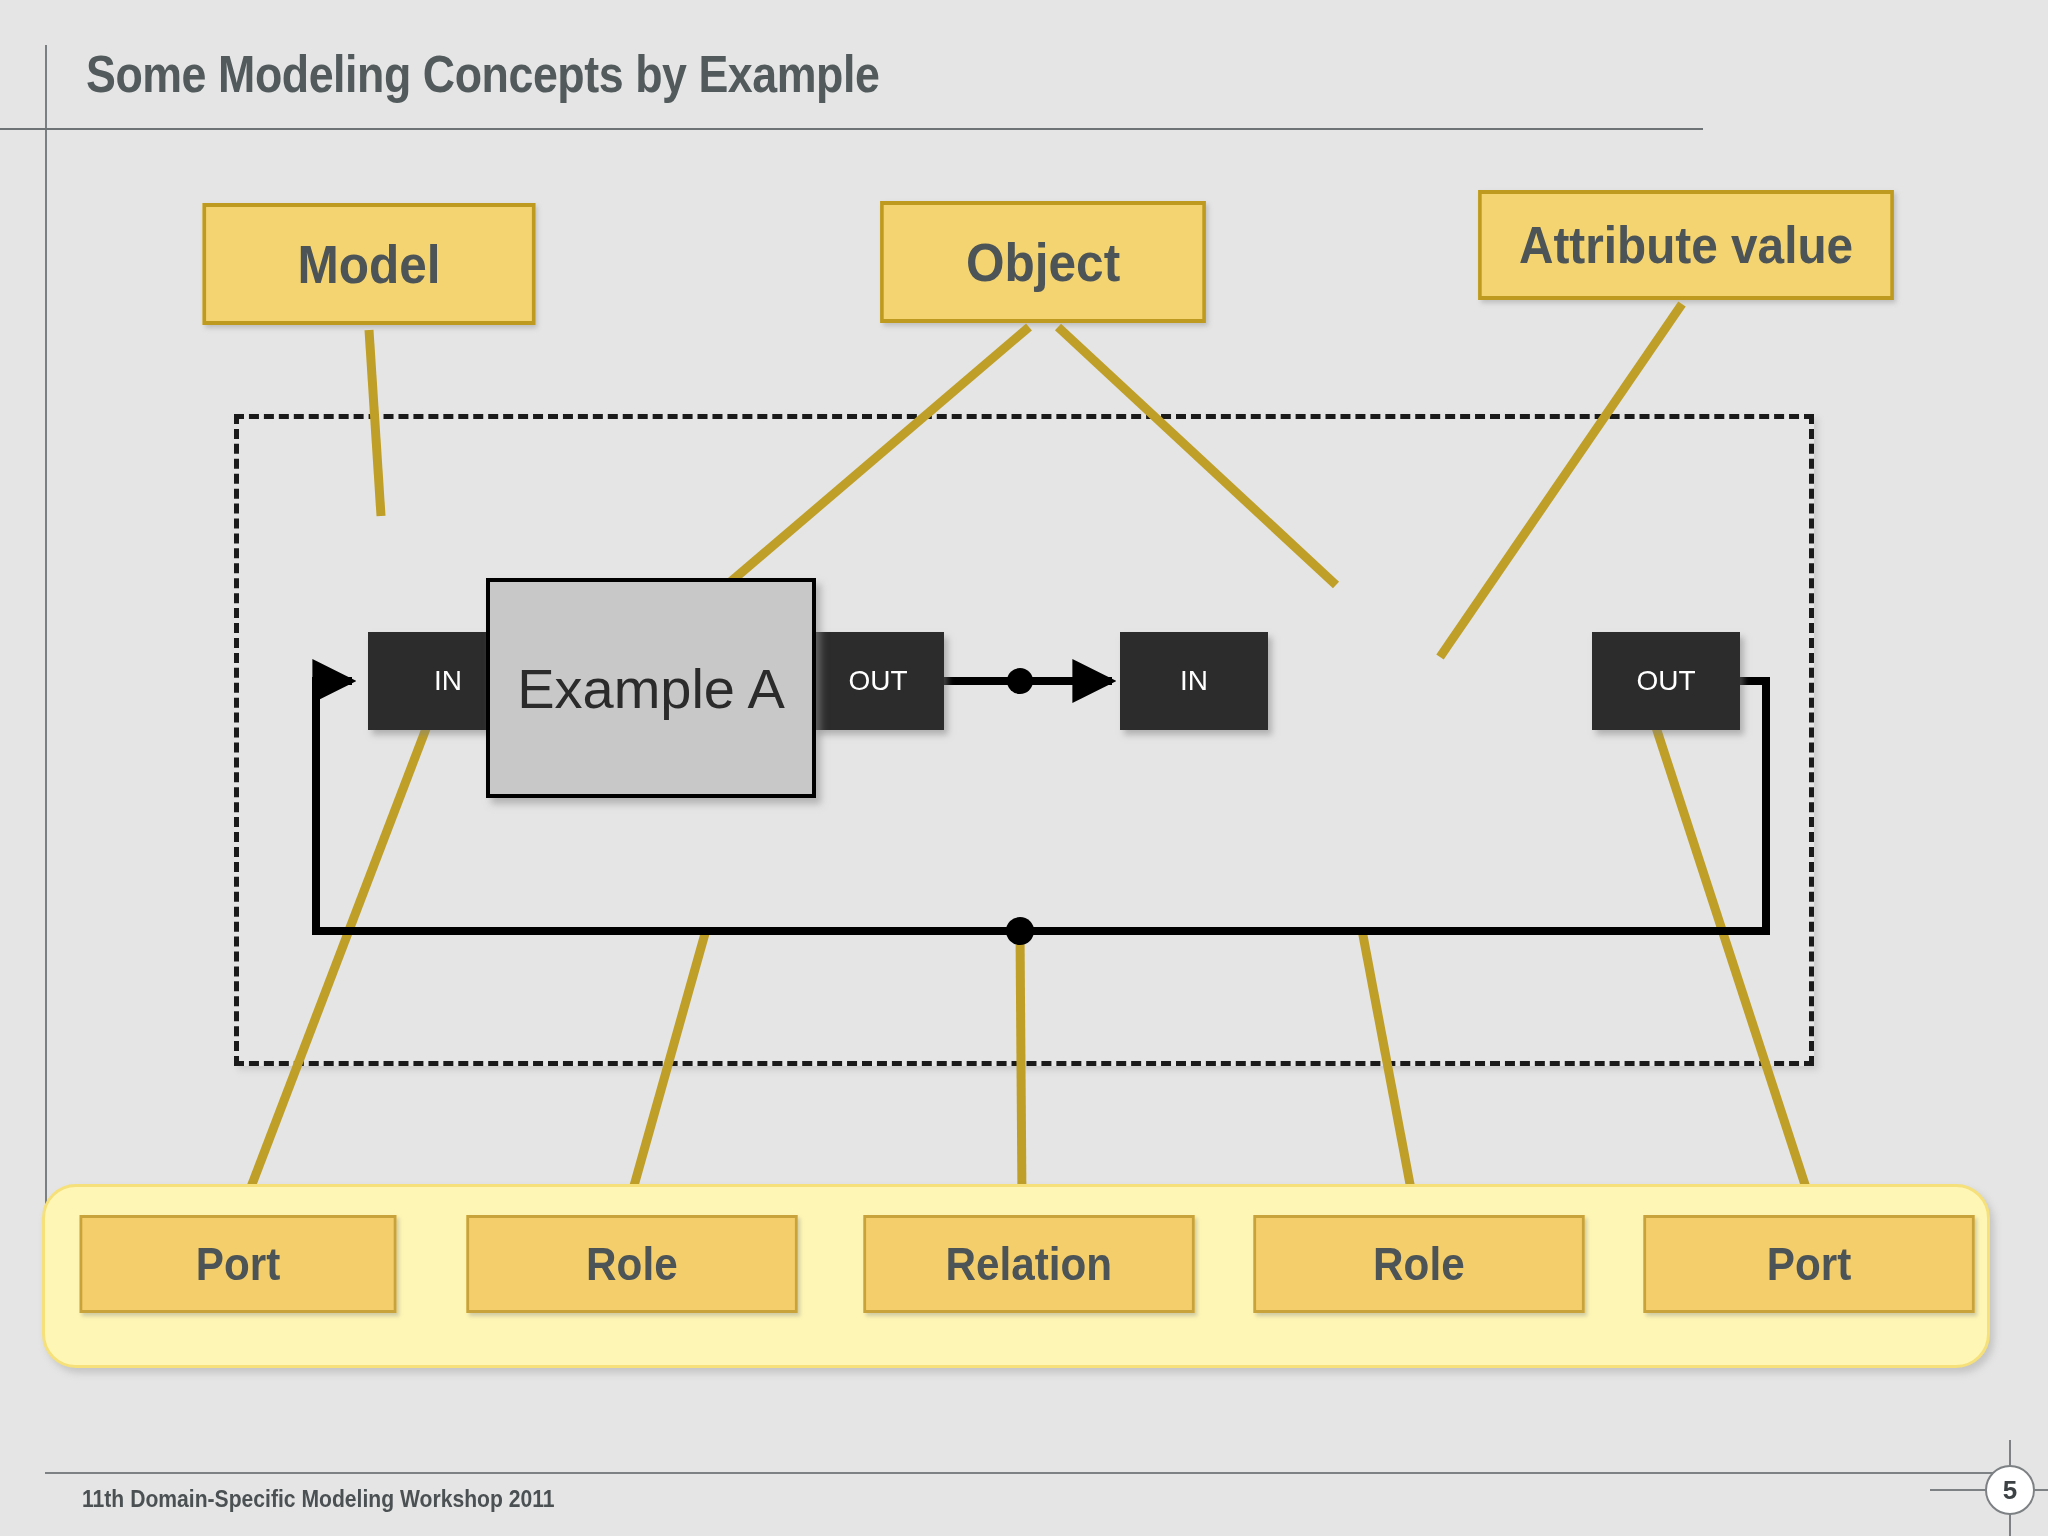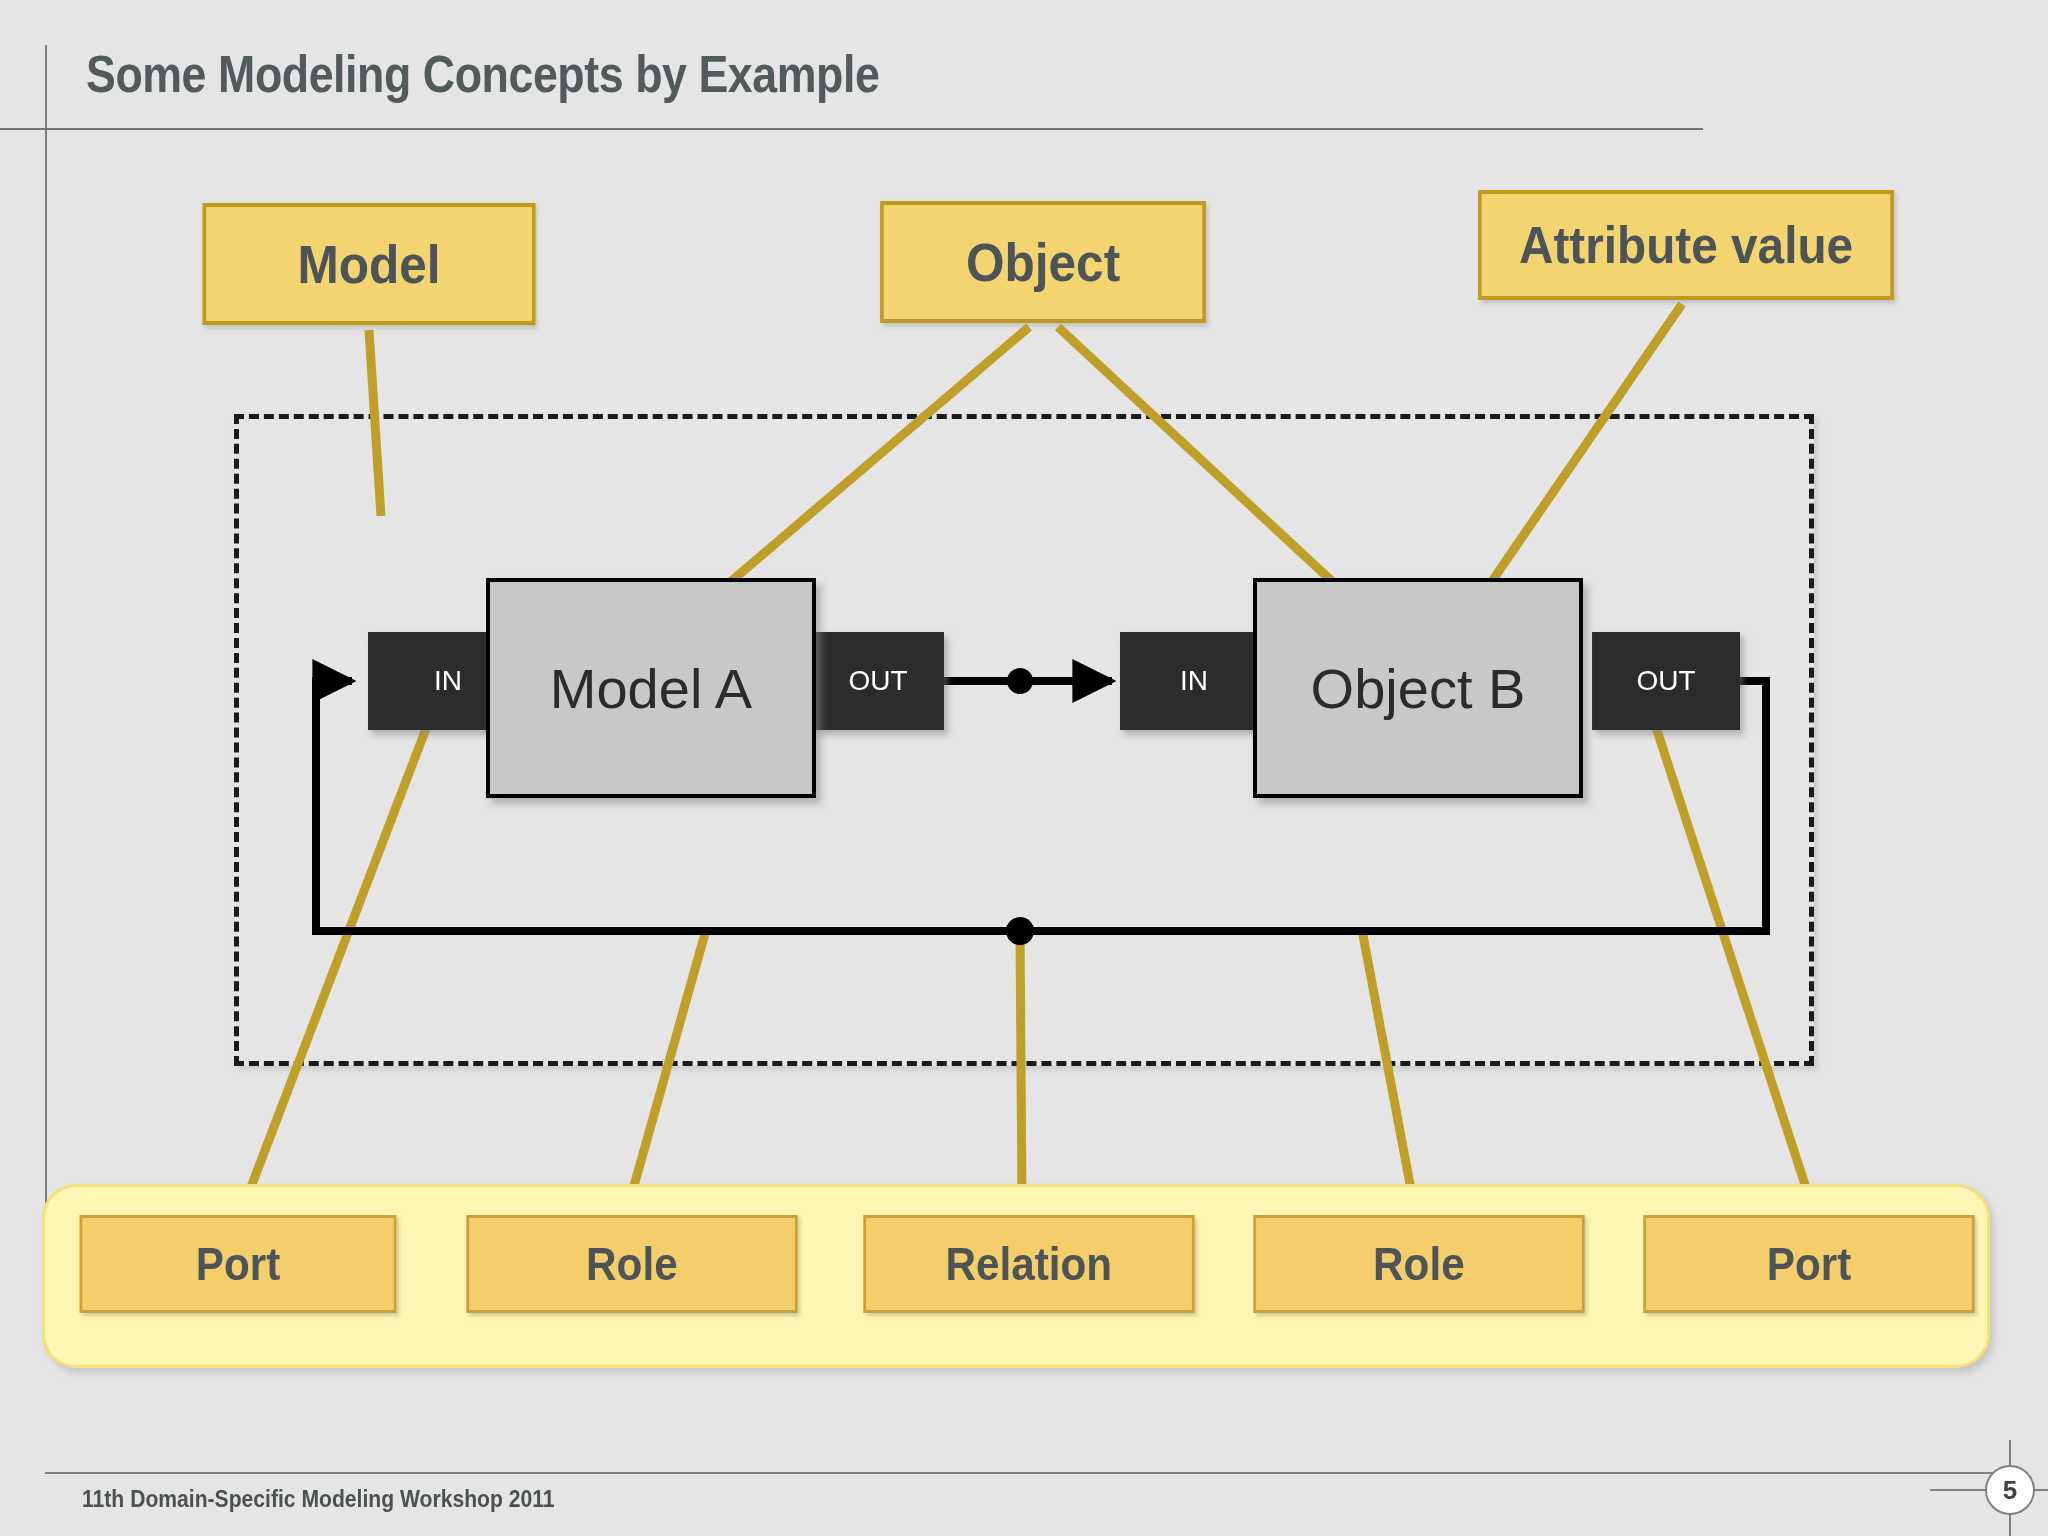--- a/index.html
+++ b/index.html
@@ -255,7 +255,7 @@
 
   <div class="port" id="port-a-in">IN</div>
   <div class="port" id="port-a-out">OUT</div>
-  <div class="objbox" id="object-a">Model A</div>
+  <div class="objbox" id="object-a">Example A</div>
 
   <div class="port" id="port-b-in">IN</div>
   <div class="port" id="port-b-out">OUT</div>

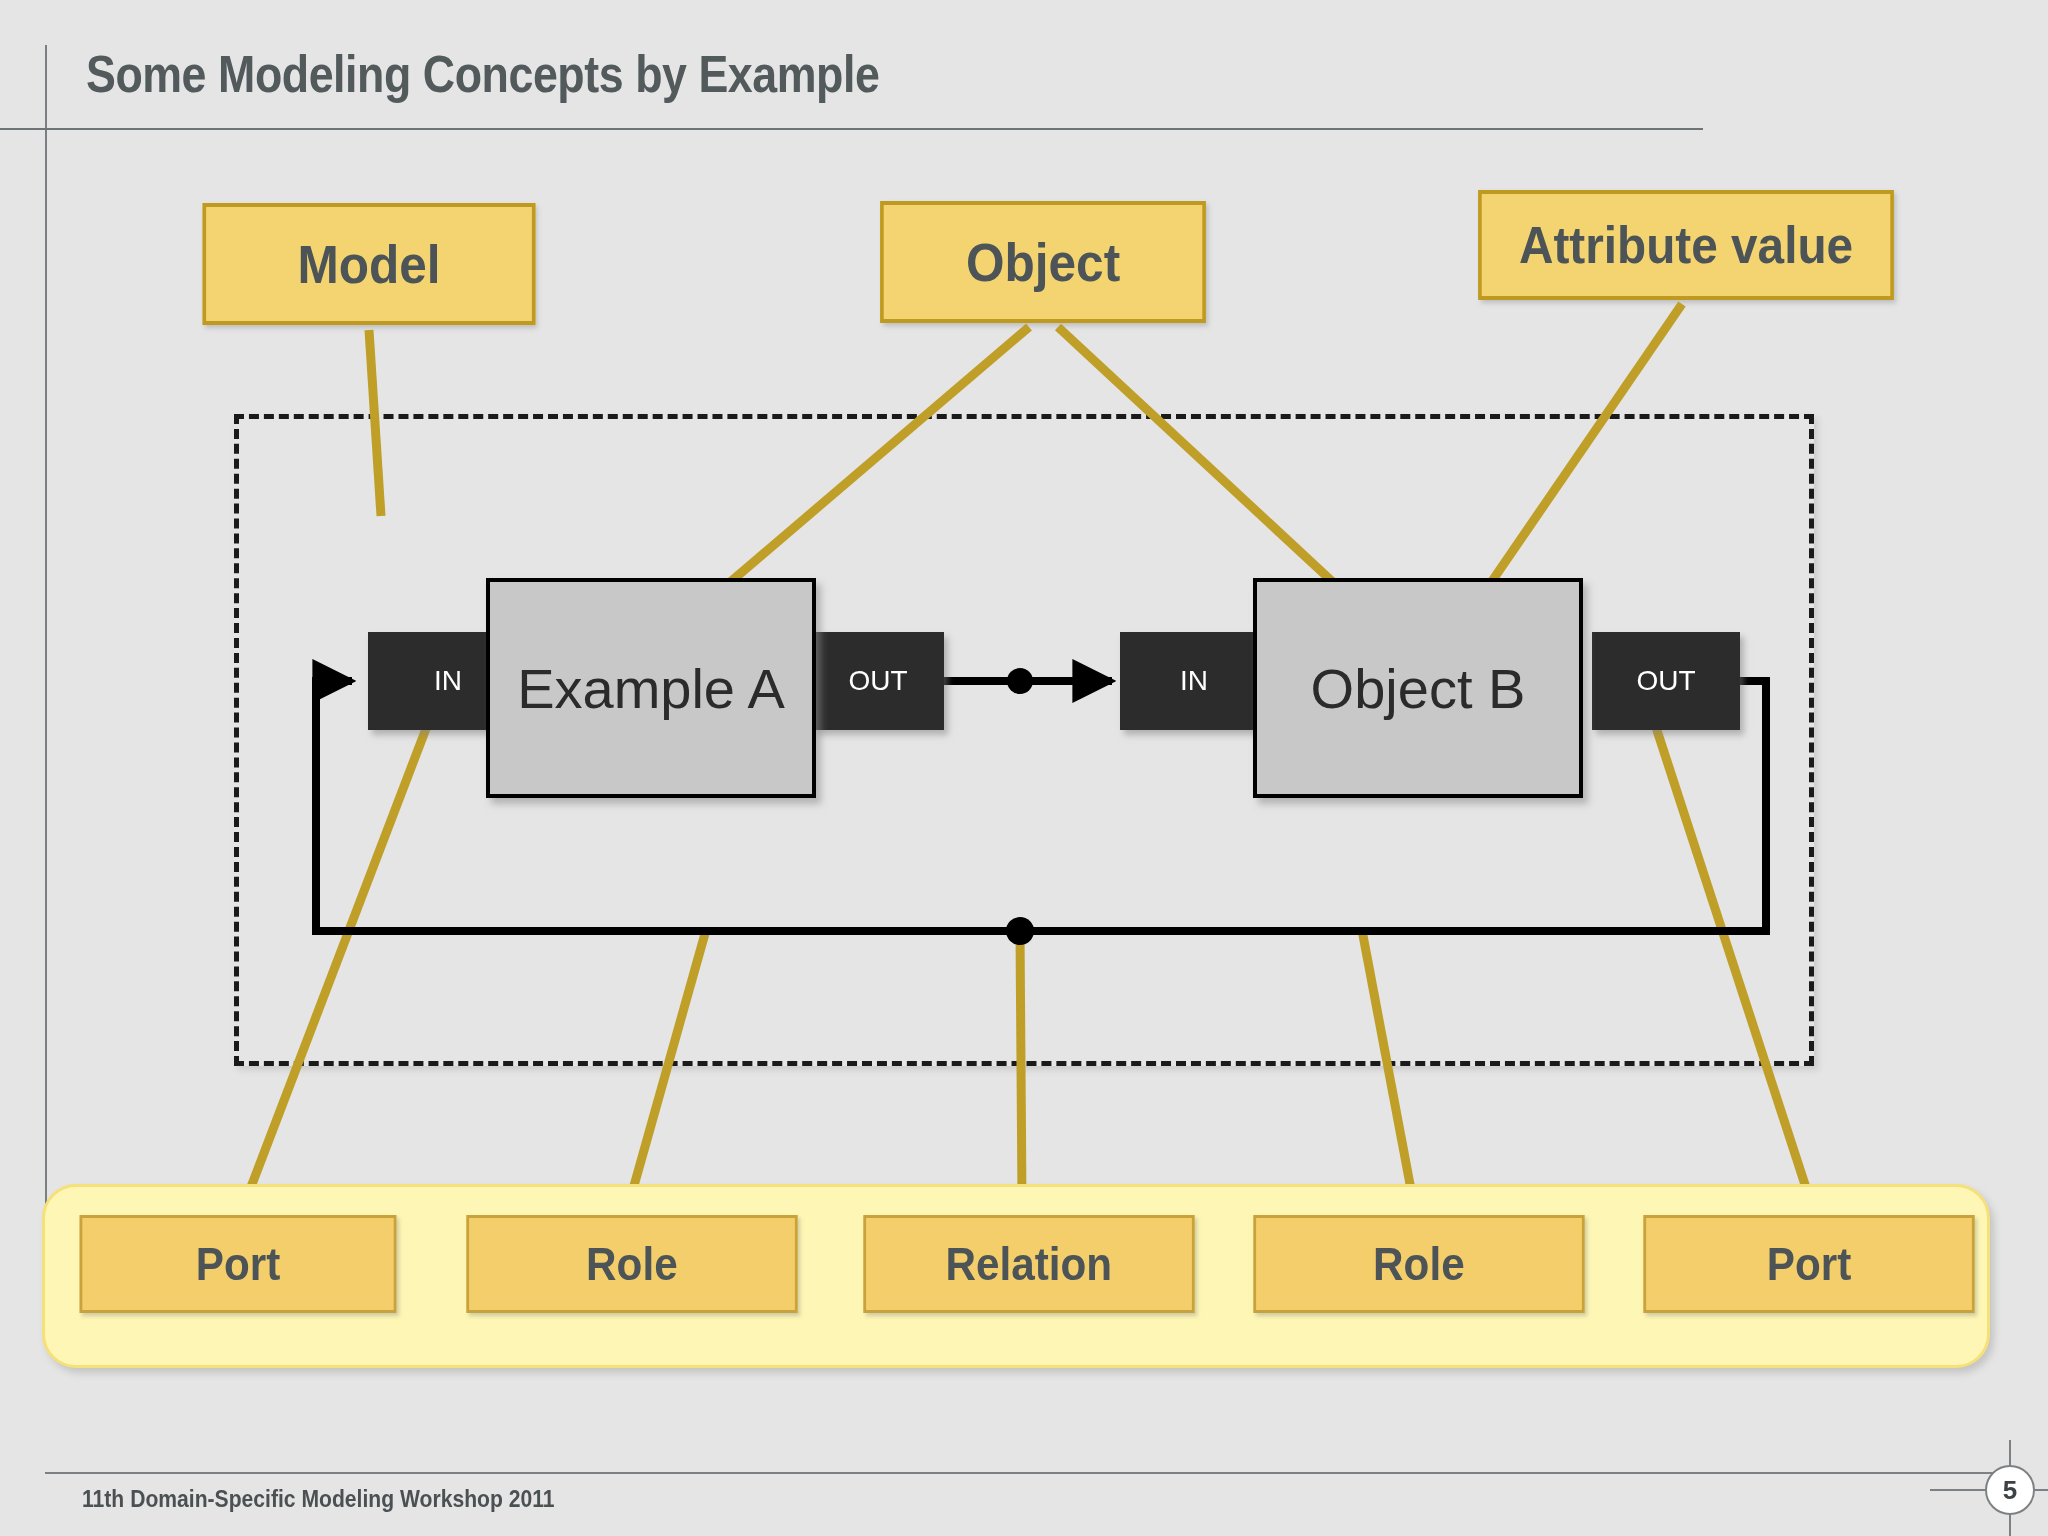--- a/index.html
+++ b/index.html
@@ -259,7 +259,6 @@
 
   <div class="port" id="port-b-in">IN</div>
   <div class="port" id="port-b-out">OUT</div>
-  <div class="objbox" id="object-b">Object B</div>
 
   <div class="callout" id="callout-model">
     <span>Model</span>

